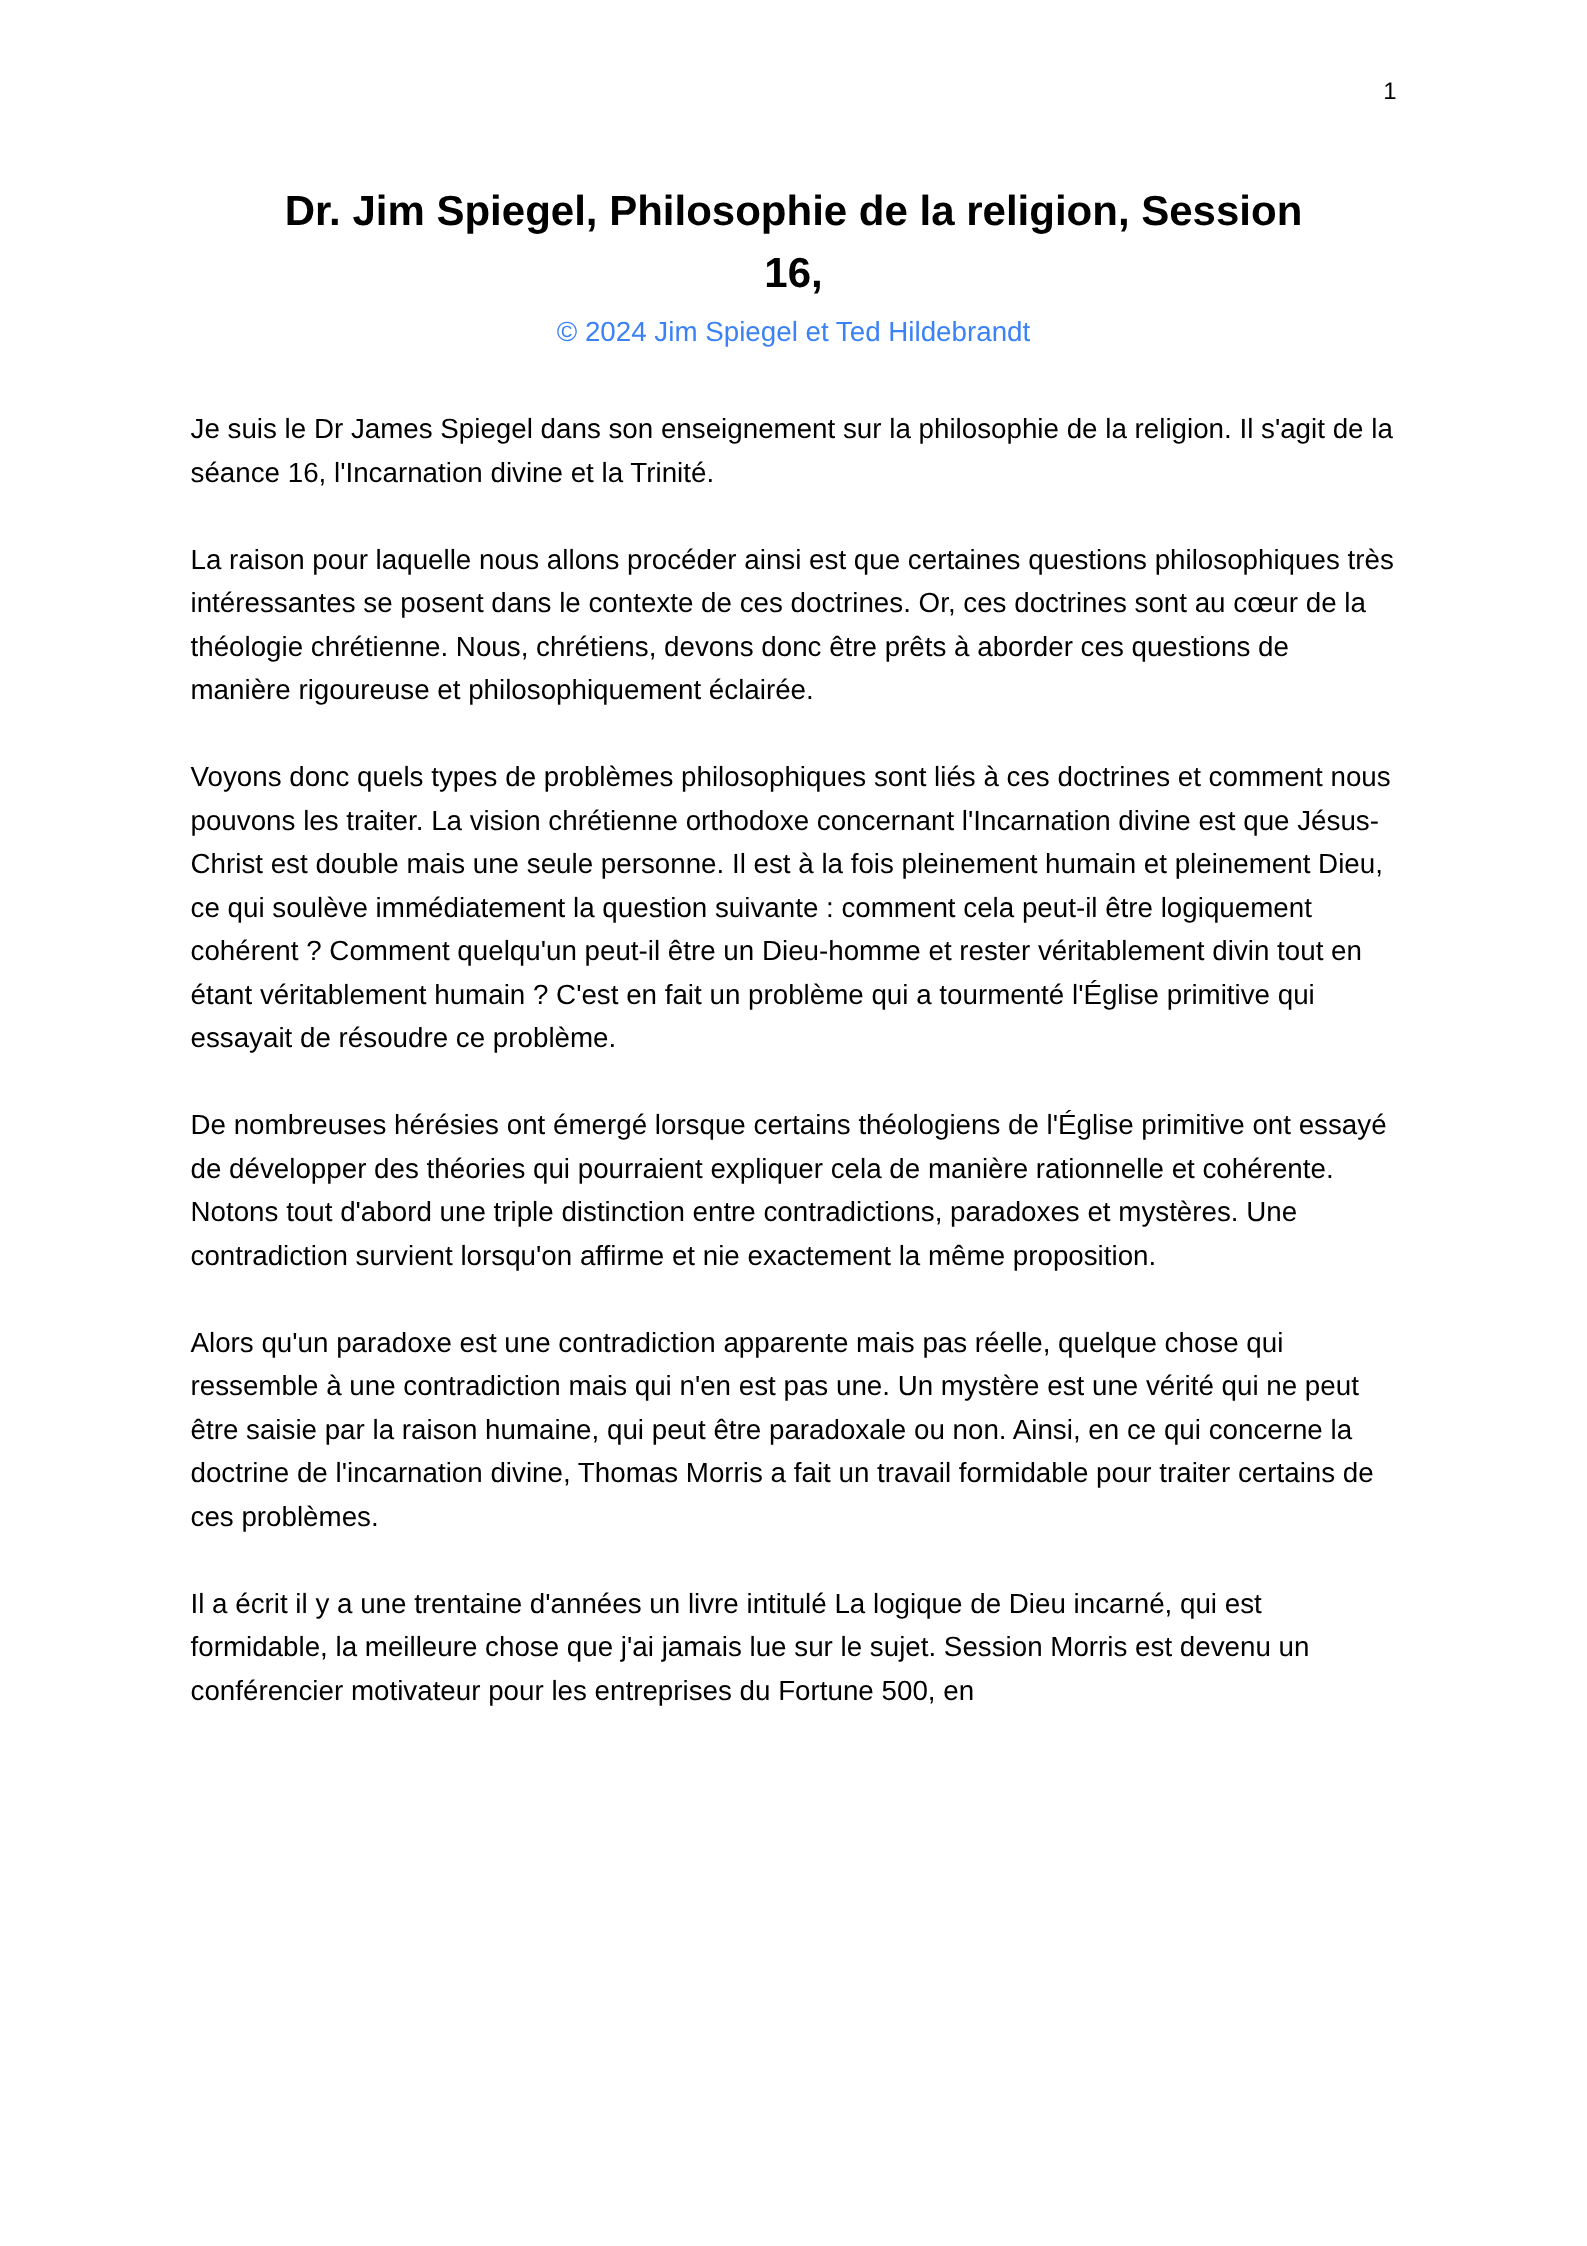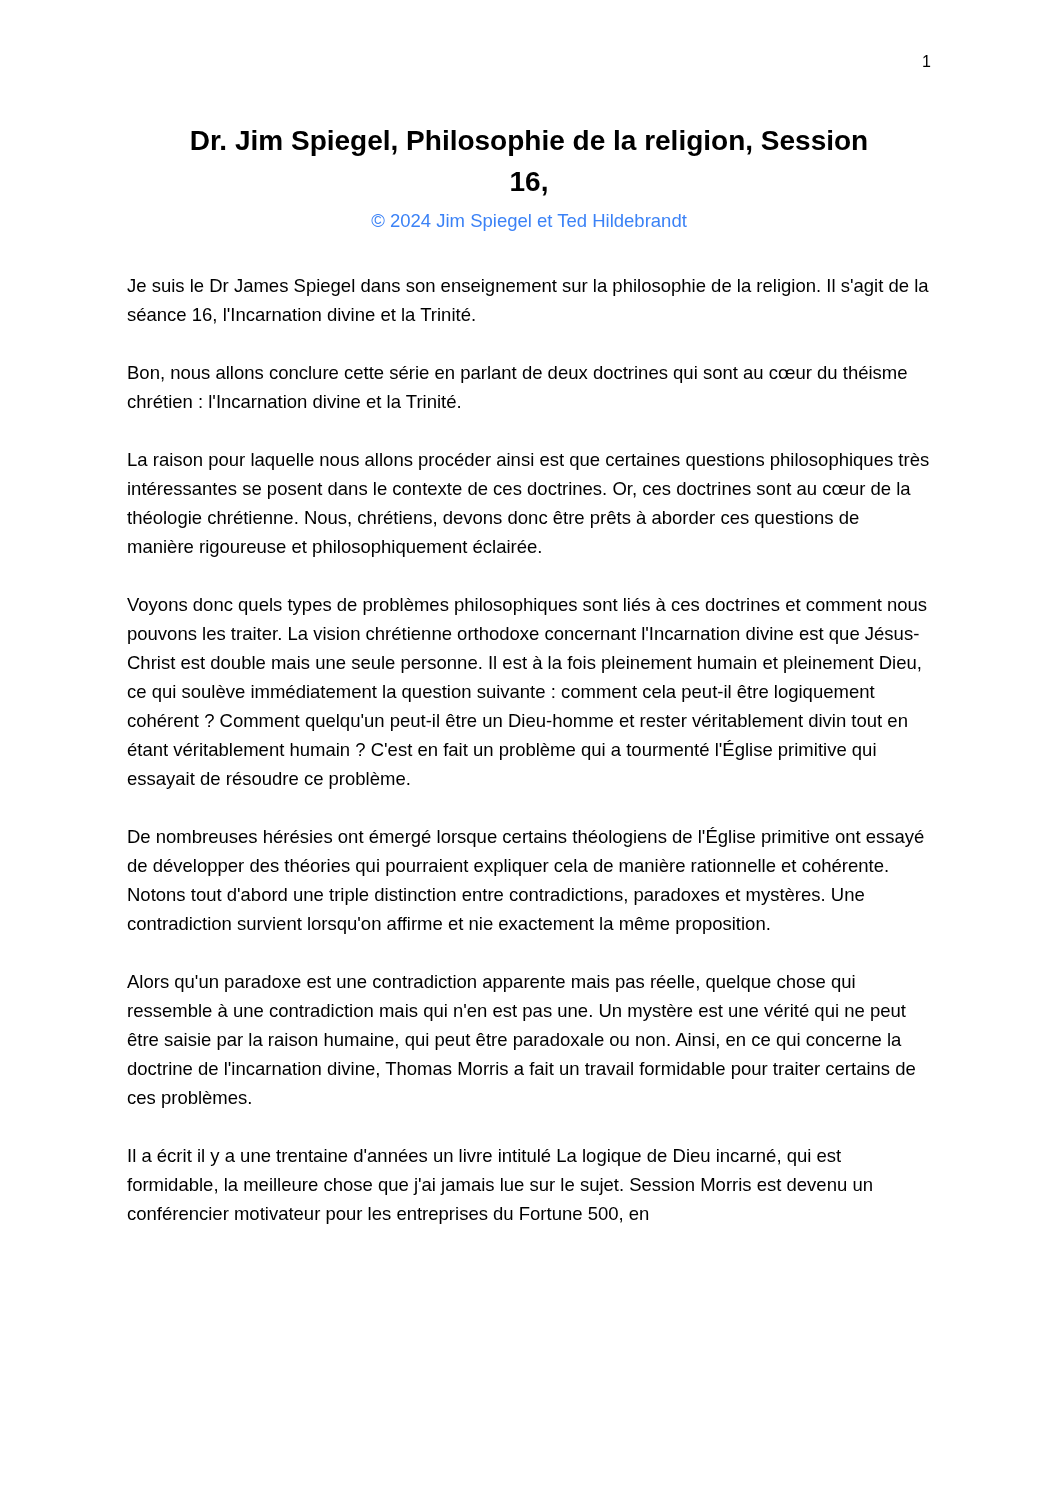--- a/index.html
+++ b/index.html
@@ -66,7 +66,6 @@
 
   <div class="body-text">
     <p>Je suis le Dr James Spiegel dans son enseignement sur la philosophie de la religion. Il s'agit de la séance 16, l'Incarnation divine et la Trinité.</p>
-    <p>Bon, nous allons conclure cette série en parlant de deux doctrines qui sont au cœur du théisme chrétien : l'Incarnation divine et la Trinité.</p>
     <p>La raison pour laquelle nous allons procéder ainsi est que certaines questions philosophiques très intéressantes se posent dans le contexte de ces doctrines. Or, ces doctrines sont au cœur de la théologie chrétienne. Nous, chrétiens, devons donc être prêts à aborder ces questions de manière rigoureuse et philosophiquement éclairée.</p>
     <p>Voyons donc quels types de problèmes philosophiques sont liés à ces doctrines et comment nous pouvons les traiter. La vision chrétienne orthodoxe concernant l'Incarnation divine est que Jésus-Christ est double mais une seule personne. Il est à la fois pleinement humain et pleinement Dieu, ce qui soulève immédiatement la question suivante : comment cela peut-il être logiquement cohérent ? Comment quelqu'un peut-il être un Dieu-homme et rester véritablement divin tout en étant véritablement humain ? C'est en fait un problème qui a tourmenté l'Église primitive qui essayait de résoudre ce problème.</p>
     <p>De nombreuses hérésies ont émergé lorsque certains théologiens de l'Église primitive ont essayé de développer des théories qui pourraient expliquer cela de manière rationnelle et cohérente. Notons tout d'abord une triple distinction entre contradictions, paradoxes et mystères. Une contradiction survient lorsqu'on affirme et nie exactement la même proposition.</p>

